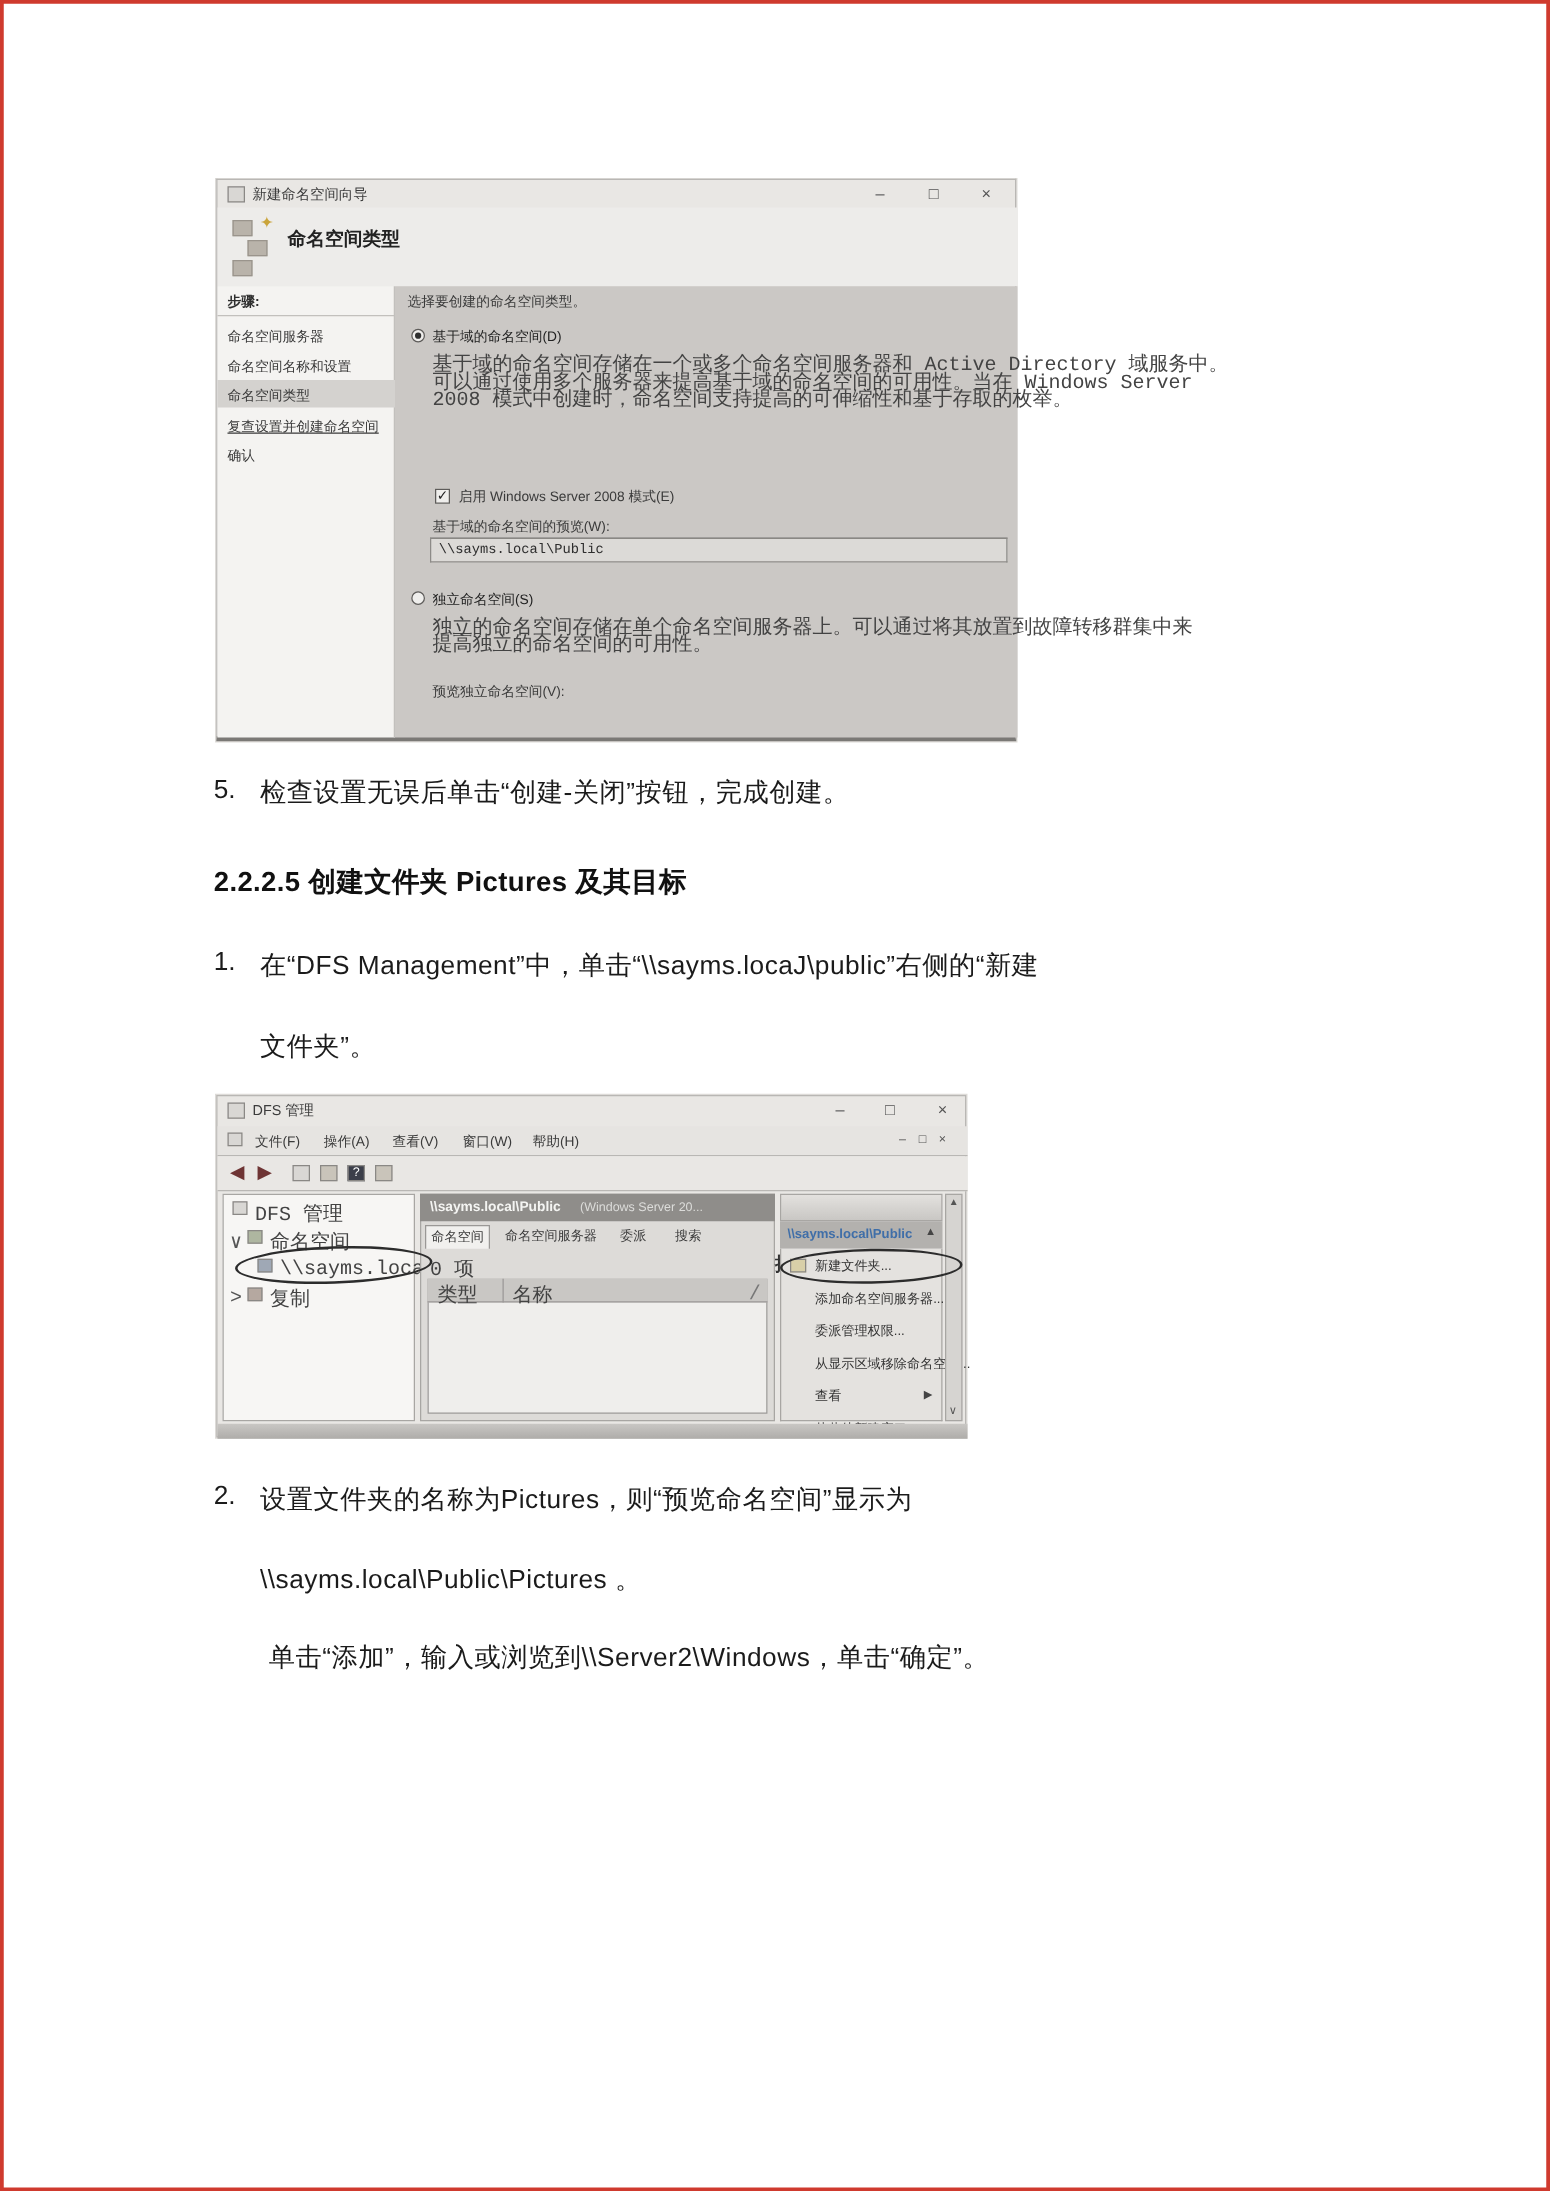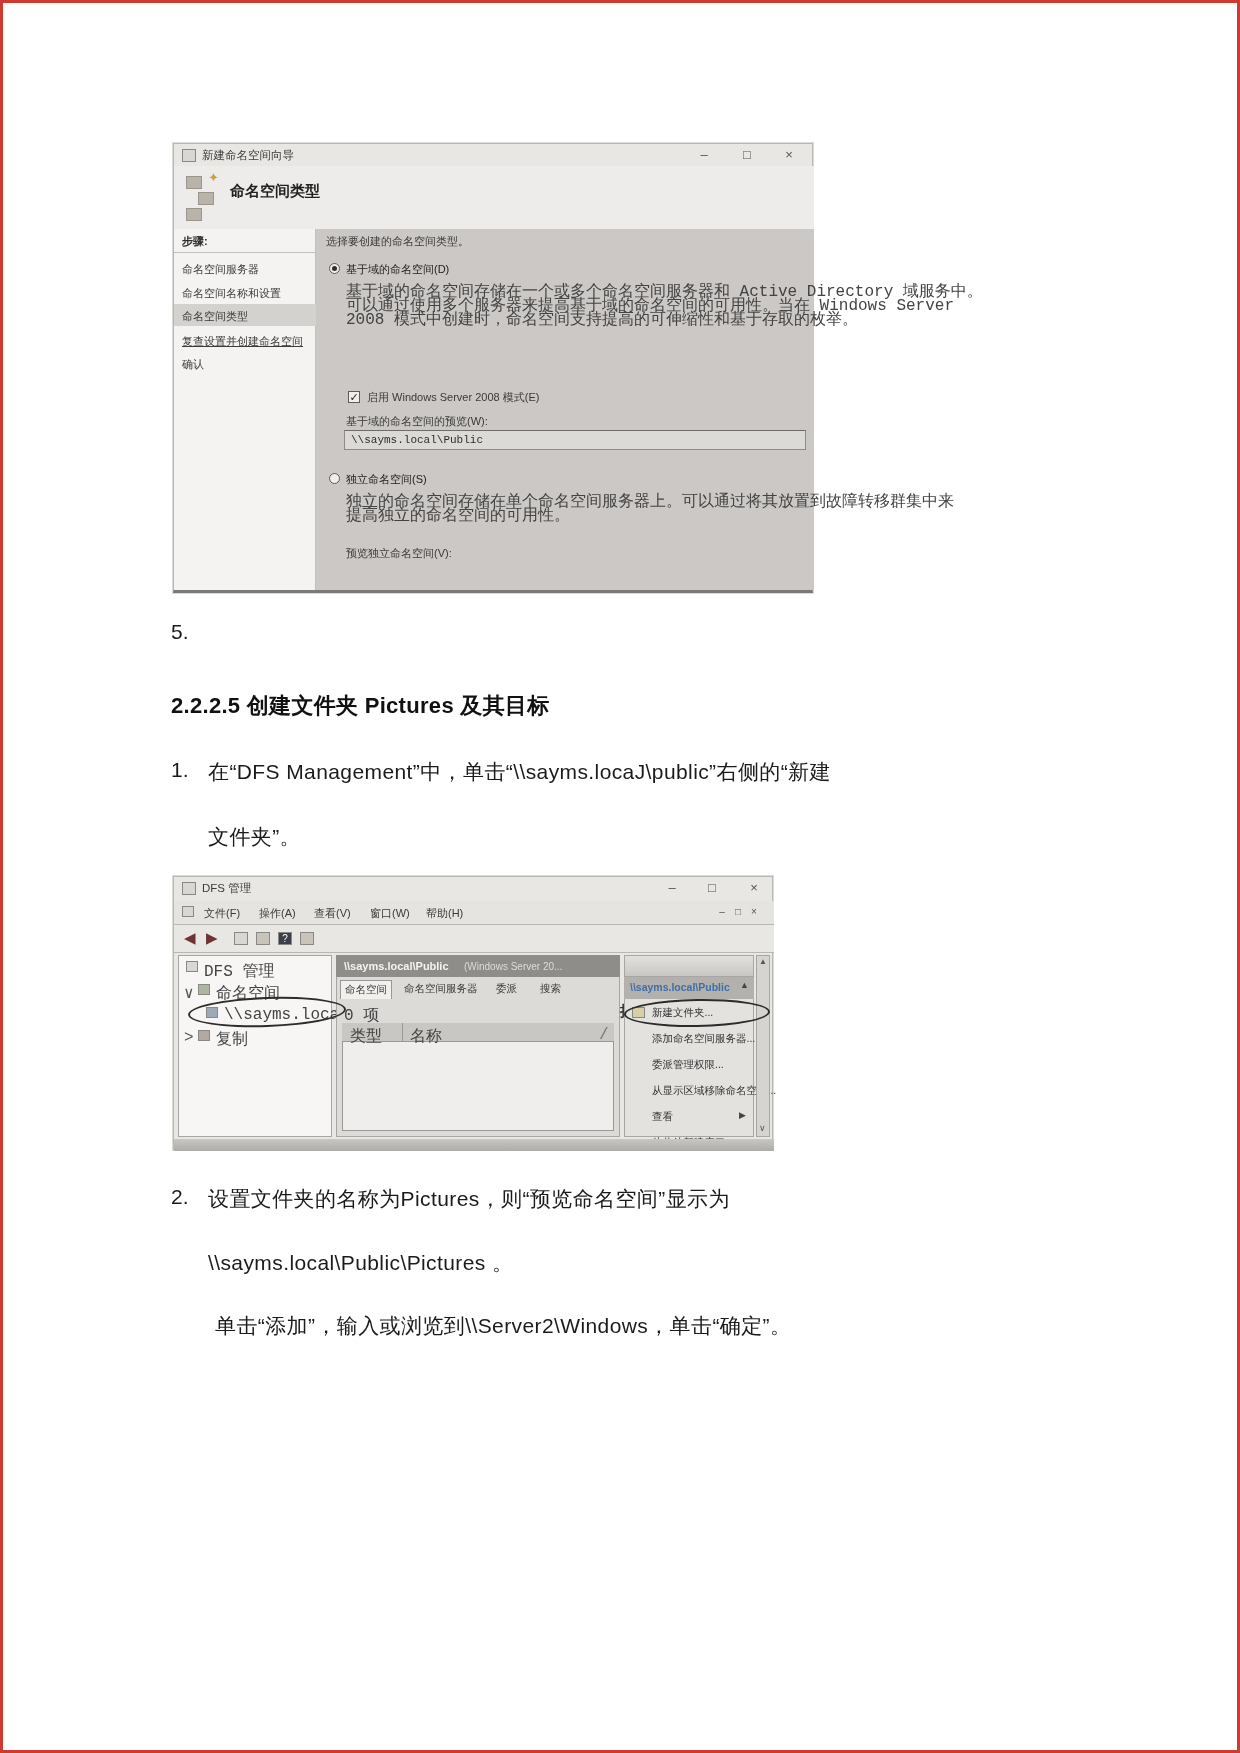--- a/index.html
+++ b/index.html
@@ -109,6 +109,7 @@
   </div>
 
   <span class="docnum" style="left:168px; top:617px;">5.</span>
+  <span class="doctext" style="left:205px; top:617px;">检查设置无误后单击“创建-关闭”按钮，完成创建。</span>
 
   <span class="dochead" style="left:168px; top:688px;">2.2.2.5 创建文件夹 Pictures 及其目标</span>
 

